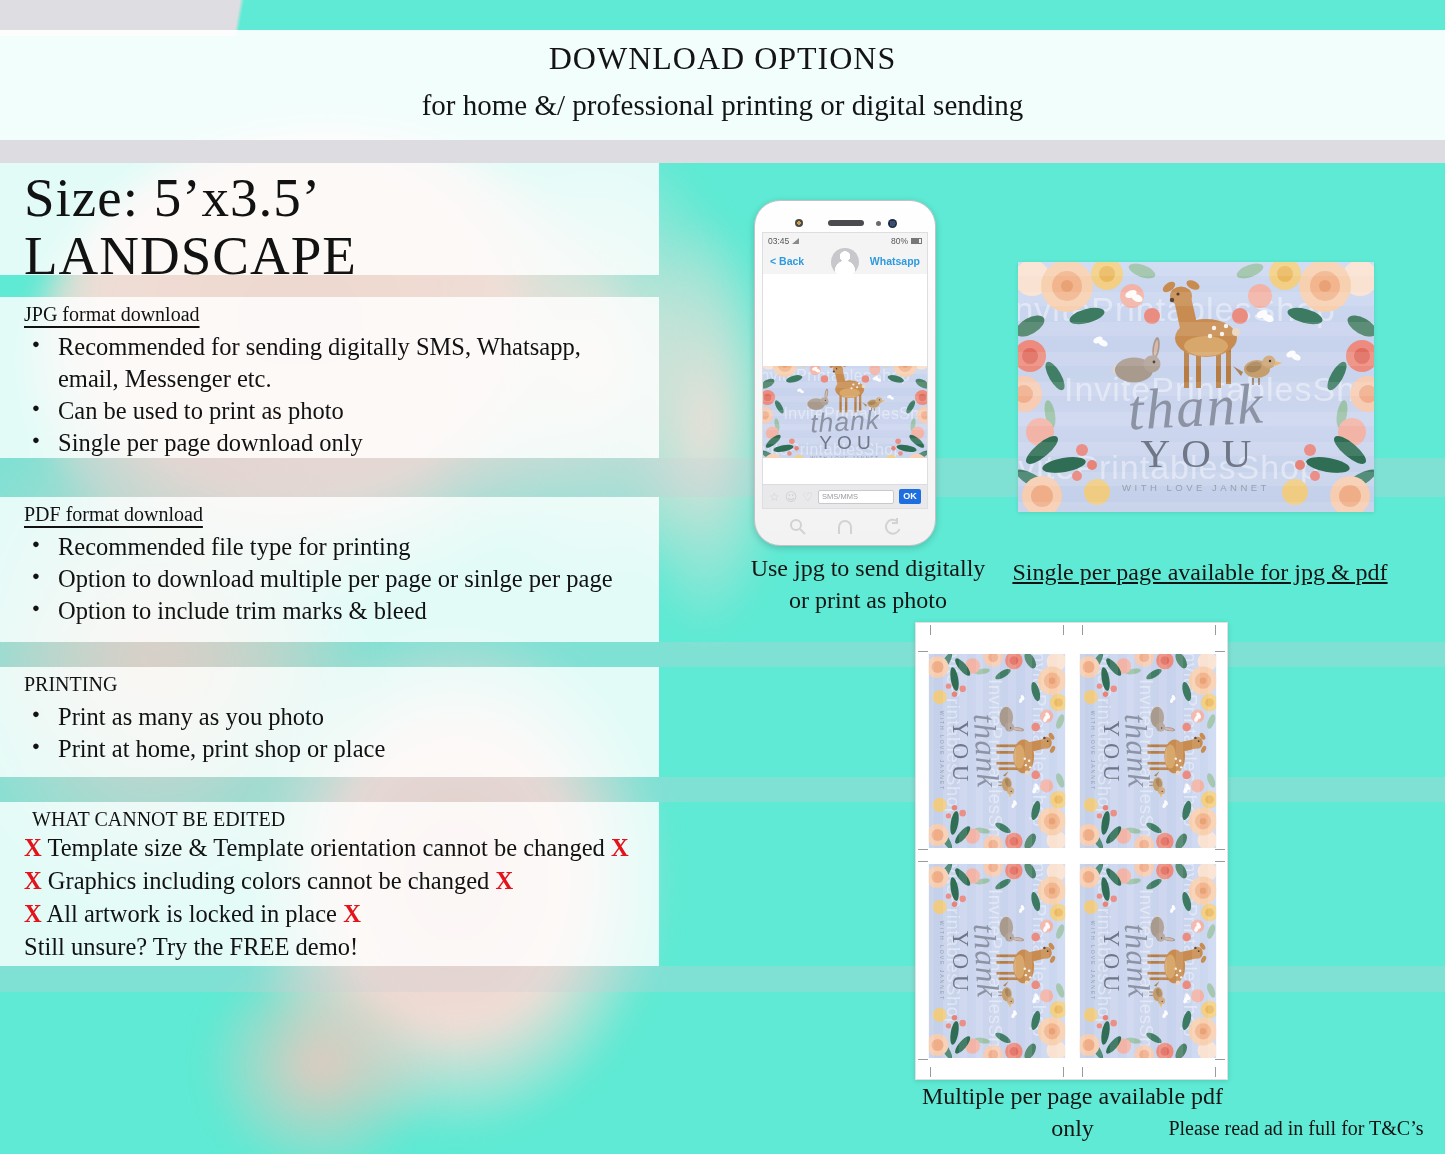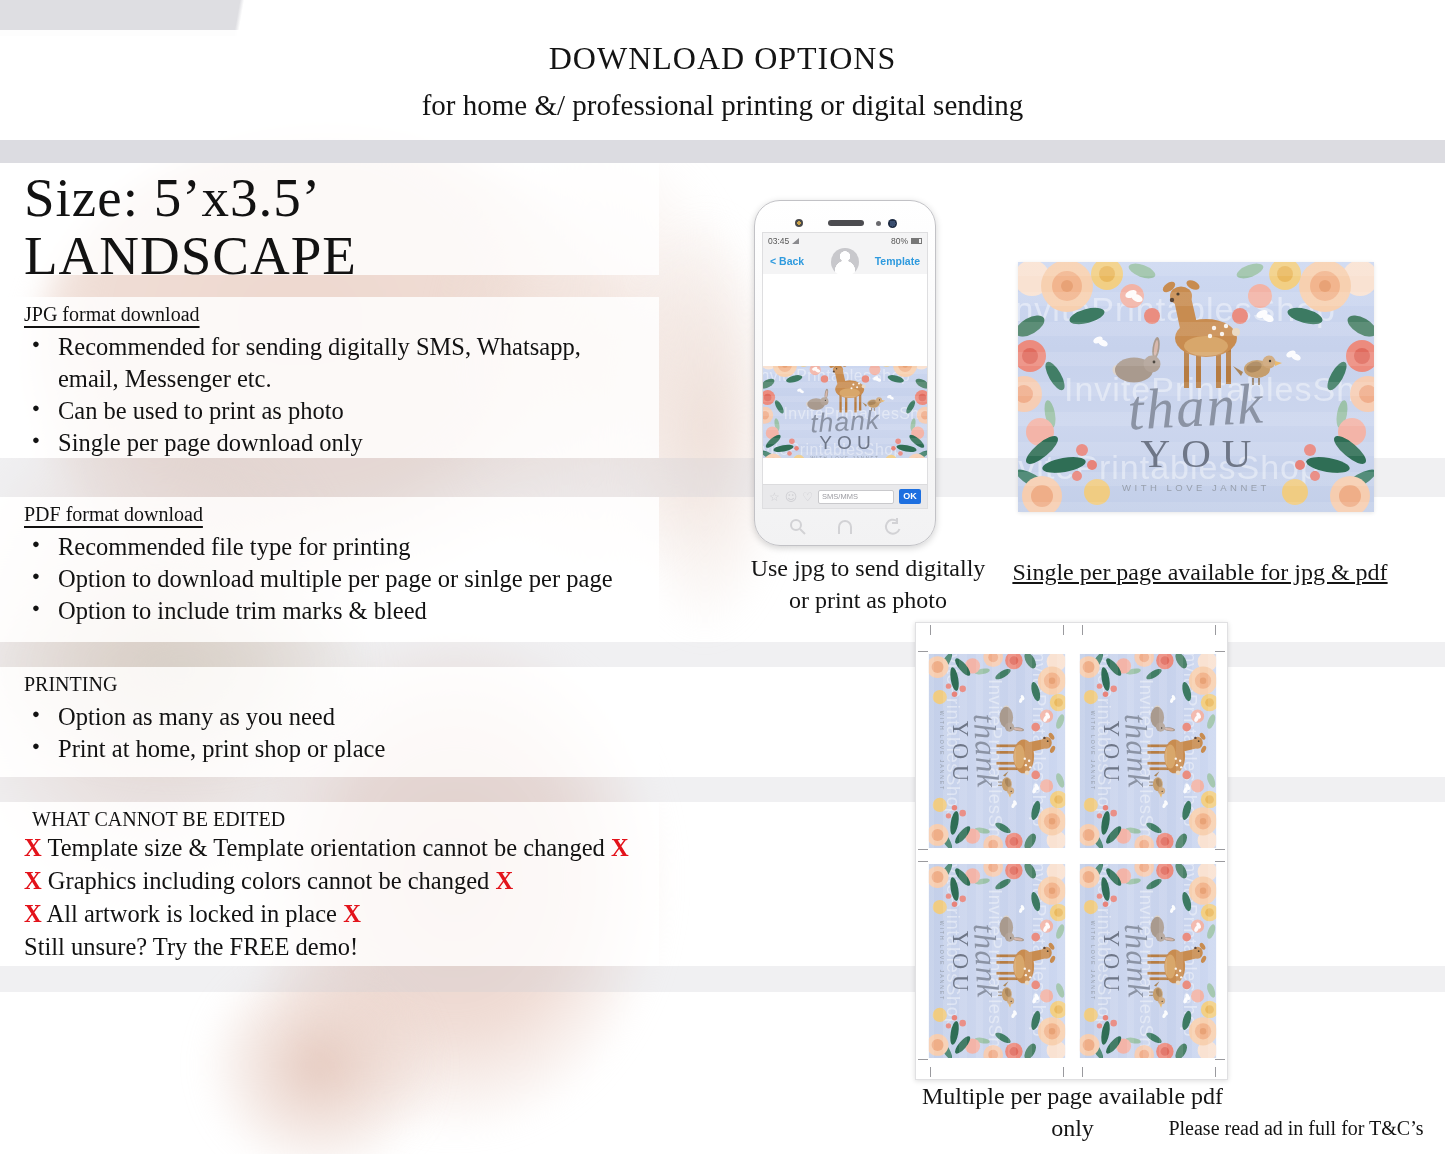--- a/index.html
+++ b/index.html
@@ -5,7 +5,7 @@
   * { box-sizing: border-box; margin: 0; padding: 0; }
   body { background:#d8d8db; font-family:"Liberation Serif","DejaVu Serif",serif; }
   .stage { position:relative; width:1445px; height:1154px; overflow:hidden;
-           background:#ffffff; }
+           background:#5eead4; }
 
   
   .fl-bg { position:absolute; border-radius:50%; filter:blur(14px); pointer-events:none; }

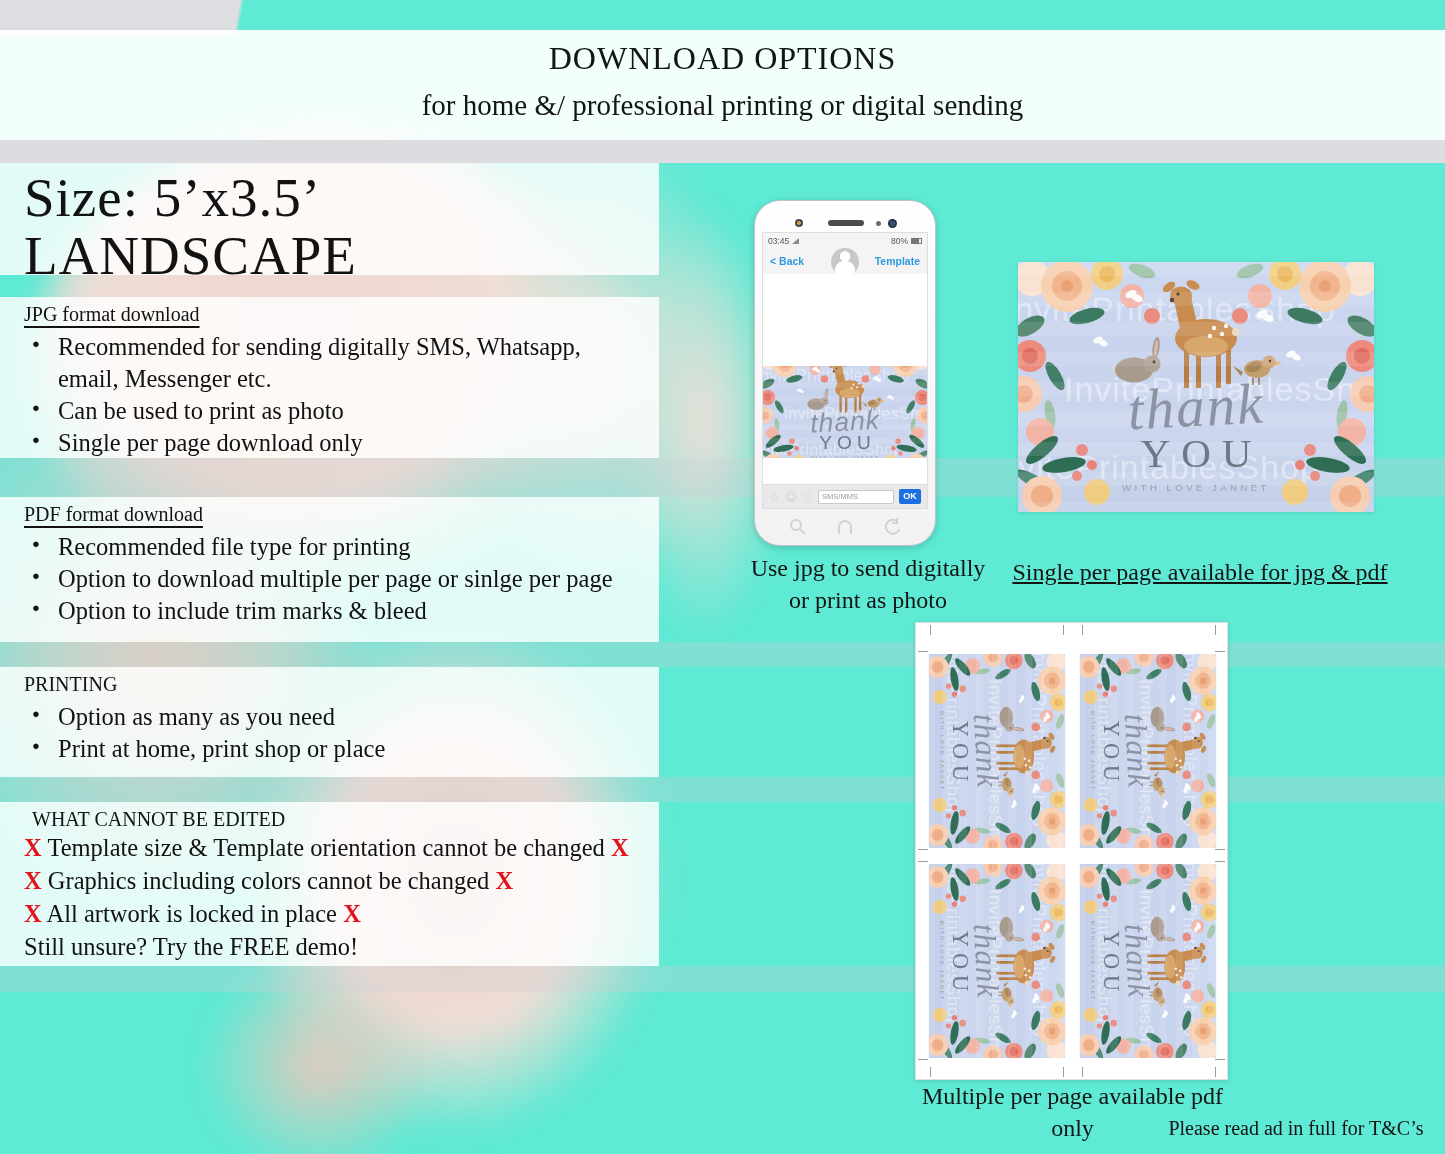--- a/index.html
+++ b/index.html
@@ -236,7 +236,7 @@
       <div class="nav-row">
         <span>&lt; Back</span>
         <div class="avatar"></div>
-        <span>Template</span>
+        <span>Whatsapp</span>
       </div>
       <div class="msg-a"></div>
       <div class="ph-card-crop card-slot">

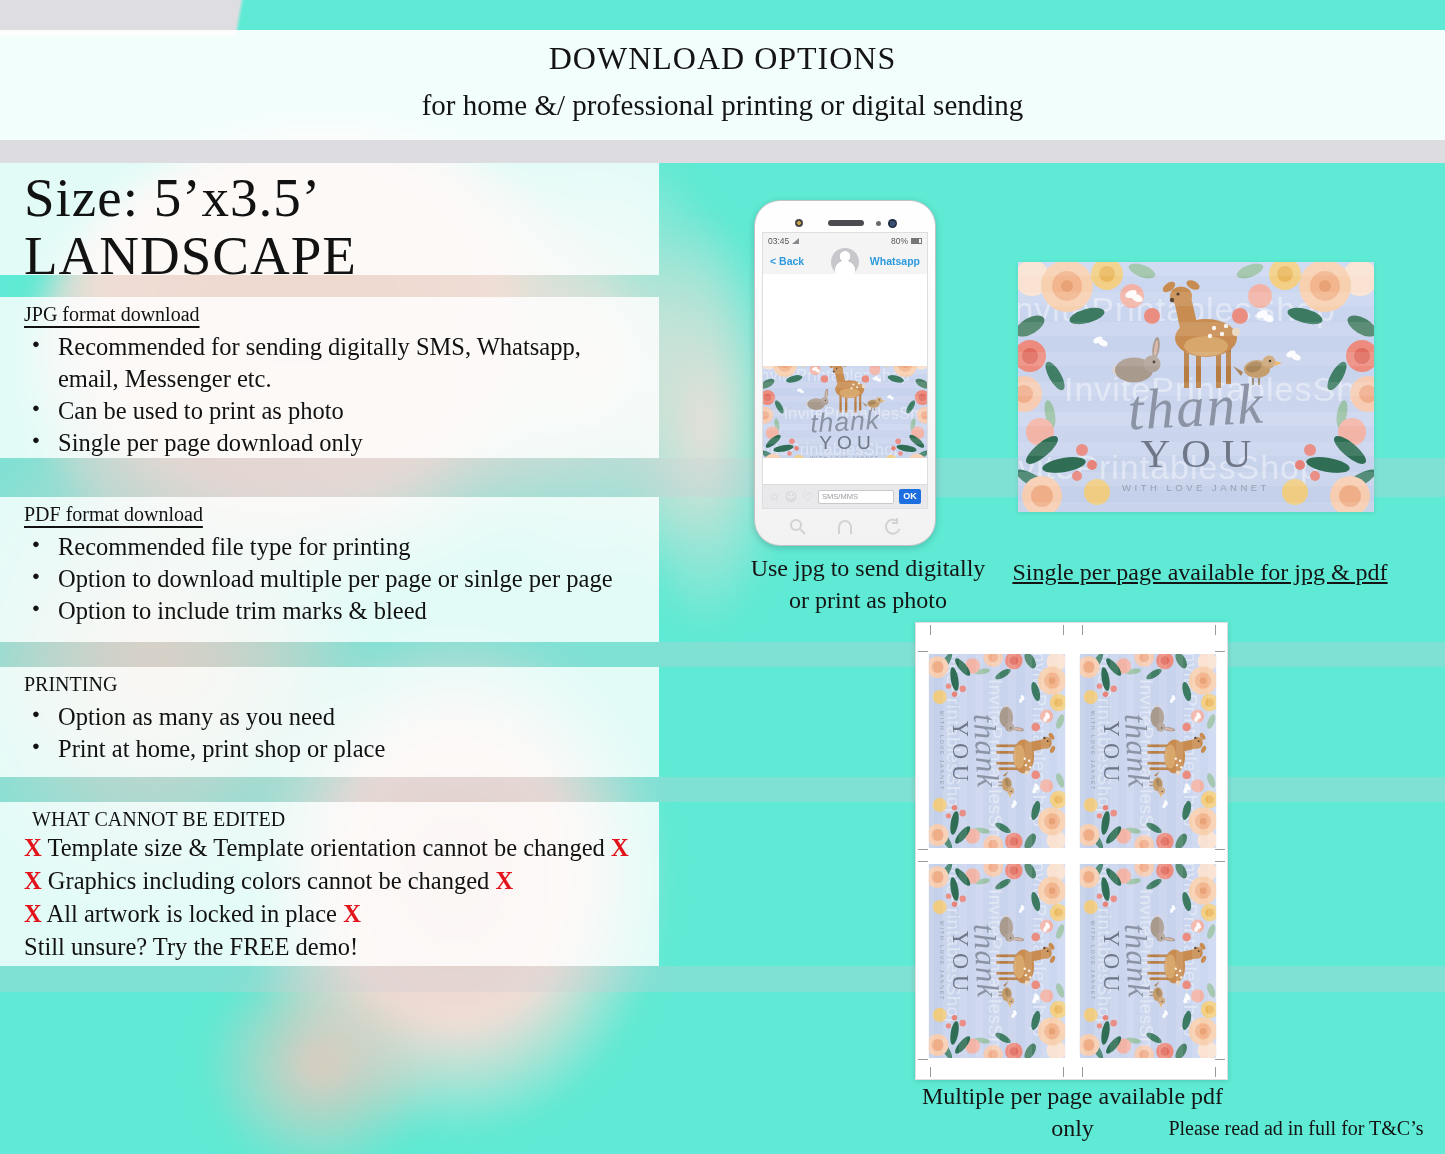--- a/index.html
+++ b/index.html
@@ -194,7 +194,7 @@
   <div class="band band-printing">
     <div class="sec-h">PRINTING</div>
     <ul class="bl">
-      <li>Option as many as you need</li>
+      <li>Print as many as you photo</li>
       <li>Print at home, print shop or place</li>
     </ul>
   </div>

